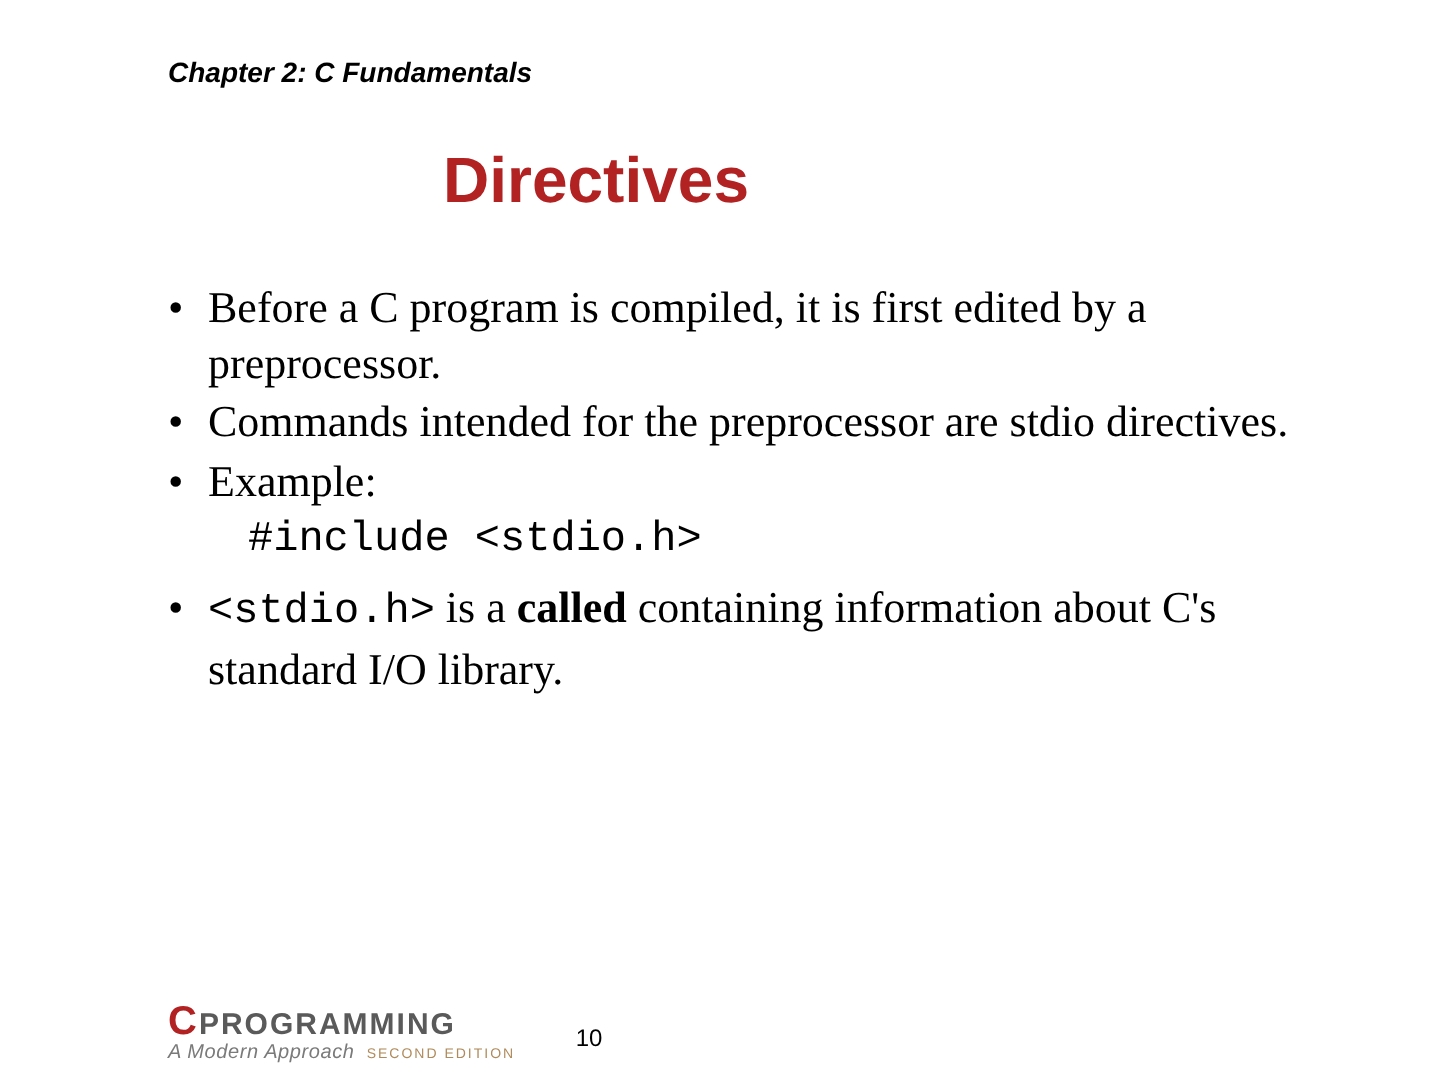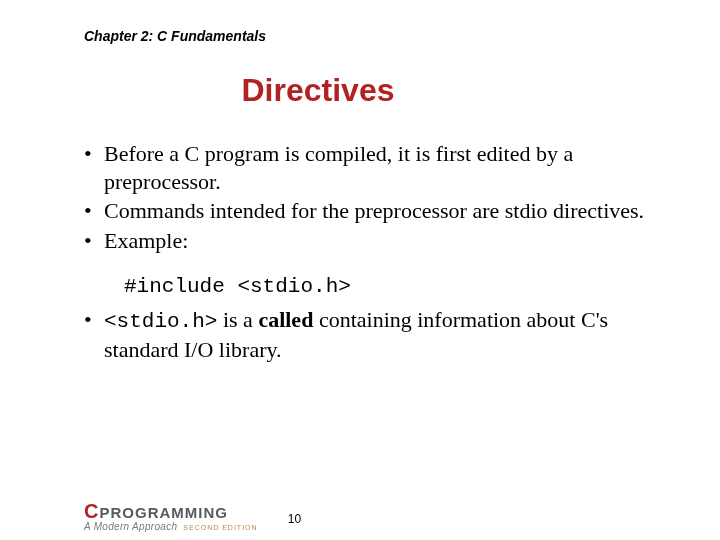--- a/index.html
+++ b/index.html
@@ -30,7 +30,6 @@
     font-weight: bold;
     font-size: 32px;
     color: #b22222;
-    margin-left: 20px;
   }
   .content {
     position: absolute;

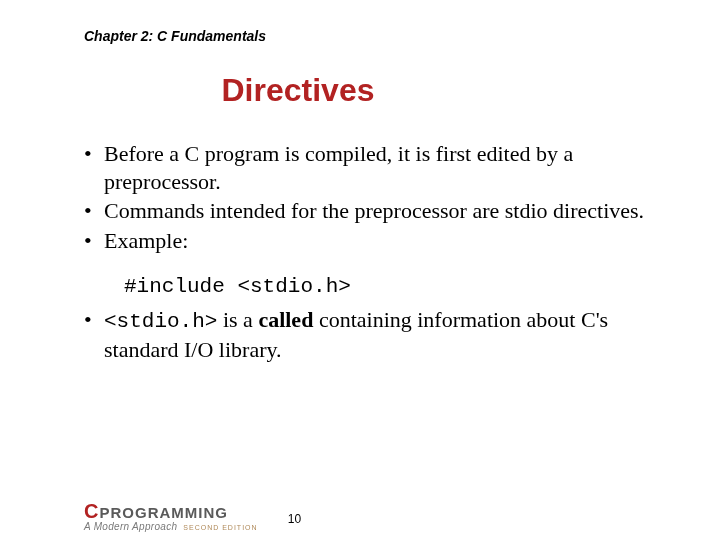--- a/index.html
+++ b/index.html
@@ -61,7 +61,7 @@
     font-family: "Courier New", Courier, monospace;
     font-size: 21px;
     margin-left: 20px;
-    margin-top: 20px;
+    margin-top: 4px;
     margin-bottom: 6px;
   }
   .footer {

